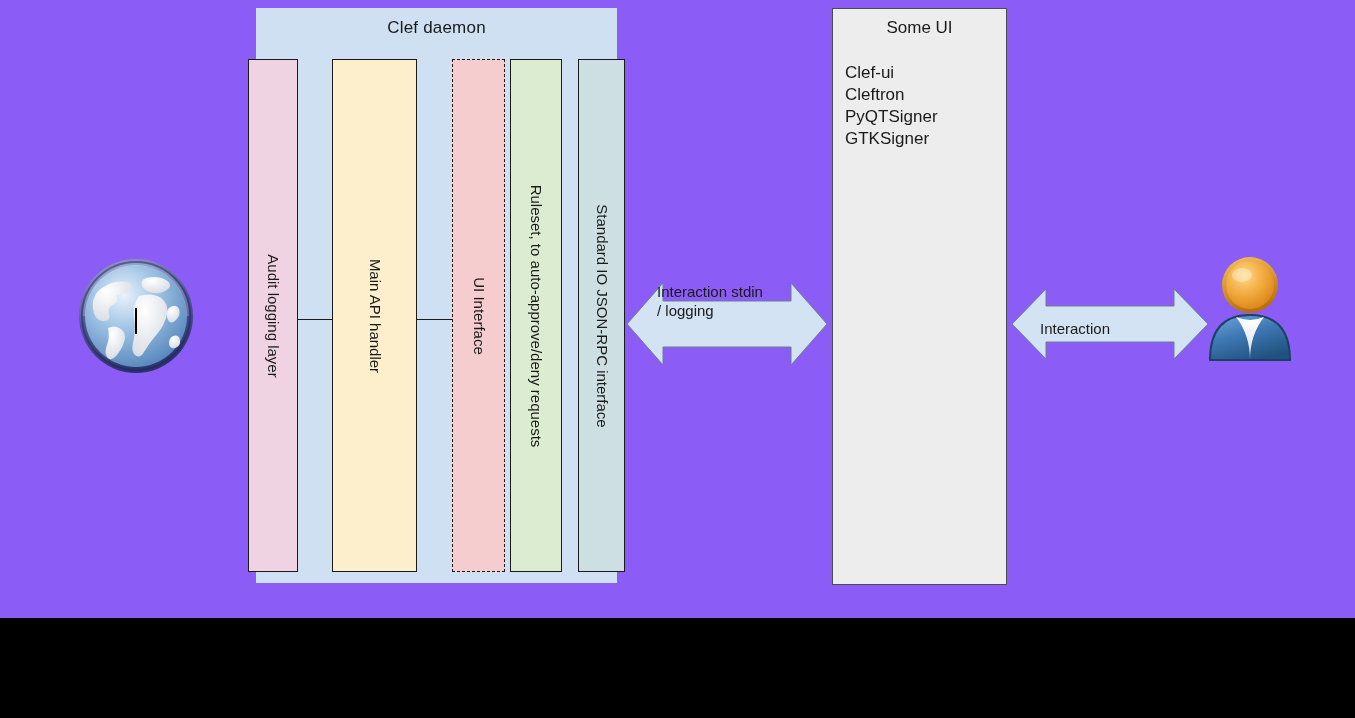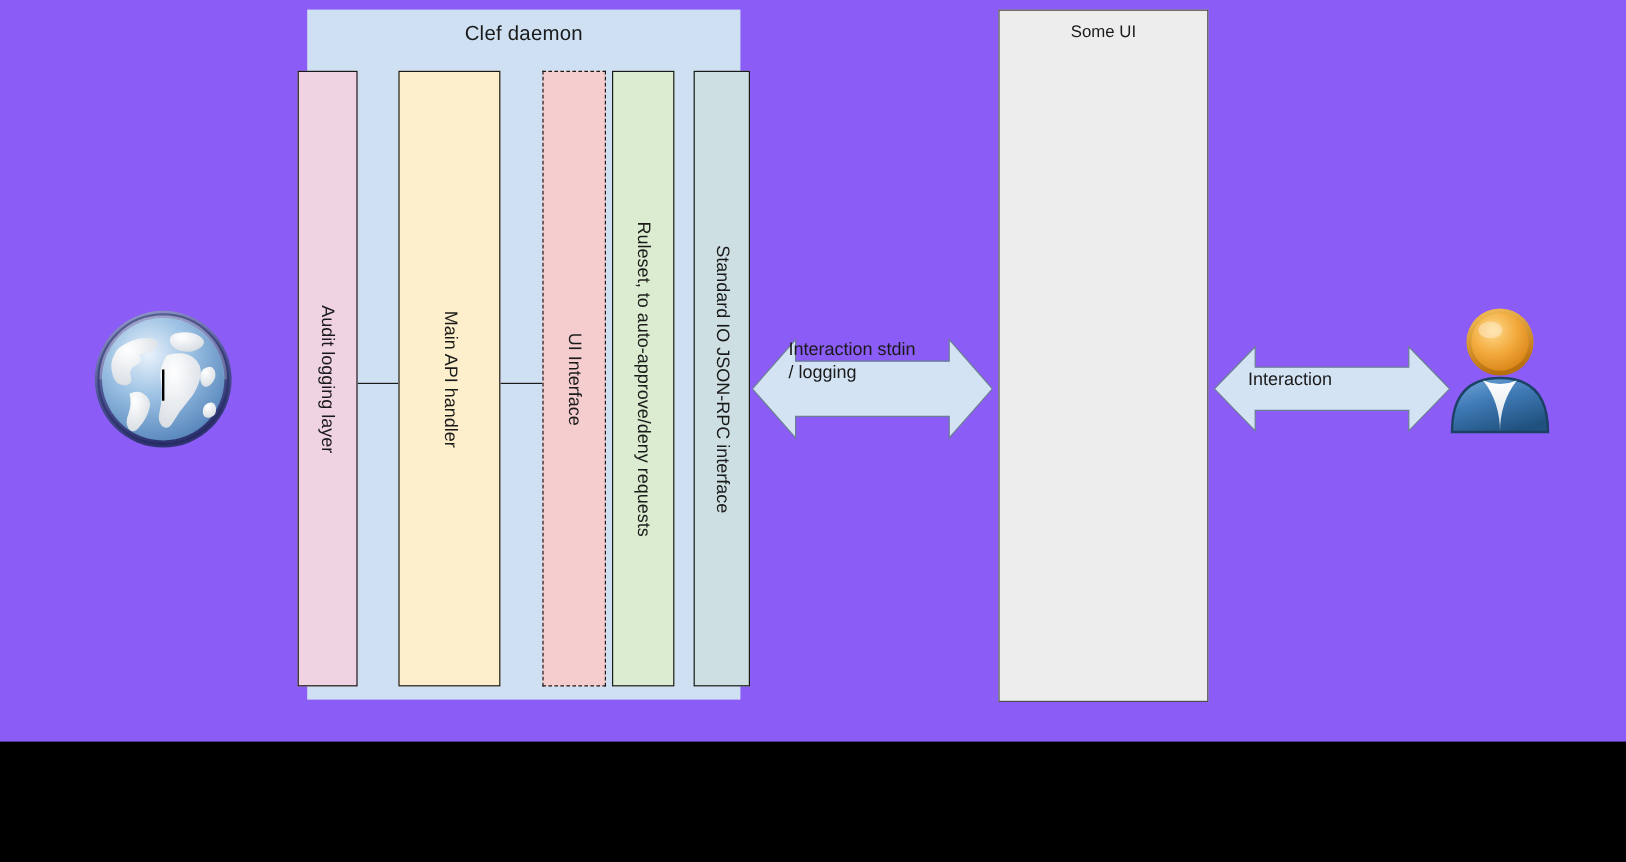--- a/index.html
+++ b/index.html
@@ -37,7 +37,7 @@
   .ui-box{position:absolute;left:832px;top:8px;width:175px;height:577px;
     background:#ededed;border:1px solid #4d4d4d;box-sizing:border-box;}
   .ui-title{position:absolute;left:832px;top:18px;width:175px;text-align:center;
-    font-size:14px;color:#1a1a1a;}
+    font-size:17px;color:#1a1a1a;}
   .ui-list{position:absolute;left:845px;top:62px;font-size:17px;color:#1a1a1a;
     line-height:22px;}
   .ui-list div{white-space:nowrap;}

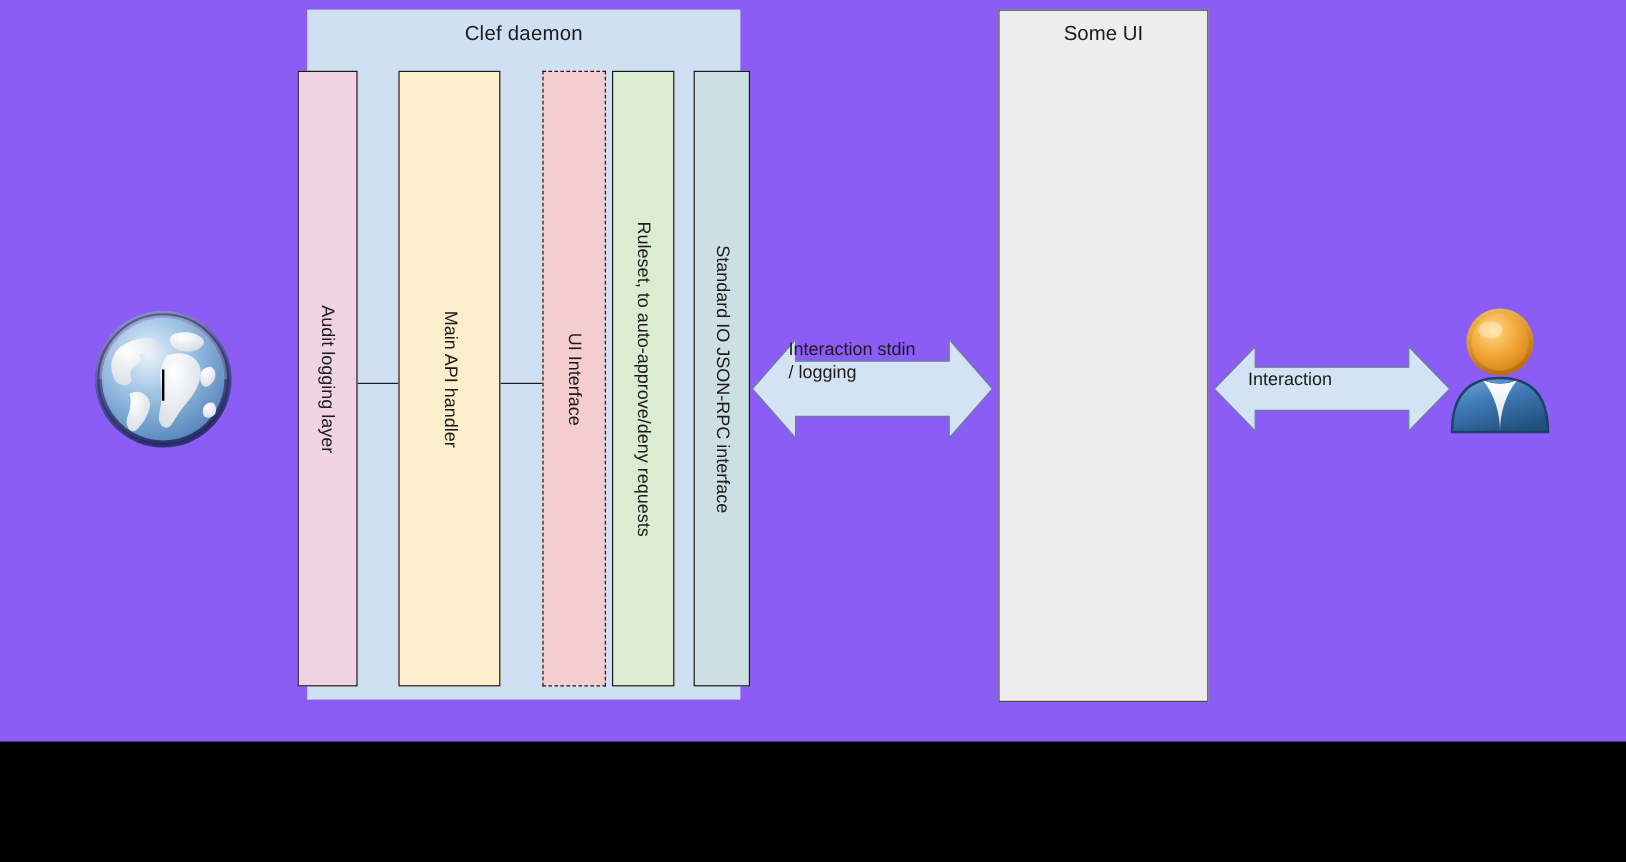--- a/index.html
+++ b/index.html
@@ -135,6 +135,12 @@
 
   <div class="ui-box"></div>
   <div class="ui-title">Some UI</div>
+  <div class="ui-list">
+    <div>Clef-ui</div>
+    <div>Cleftron</div>
+    <div>PyQTSigner</div>
+    <div>GTKSigner</div>
+  </div>
 
   <div class="arrow arrow-2">
     <svg width="196" height="78" viewBox="0 0 196 78">

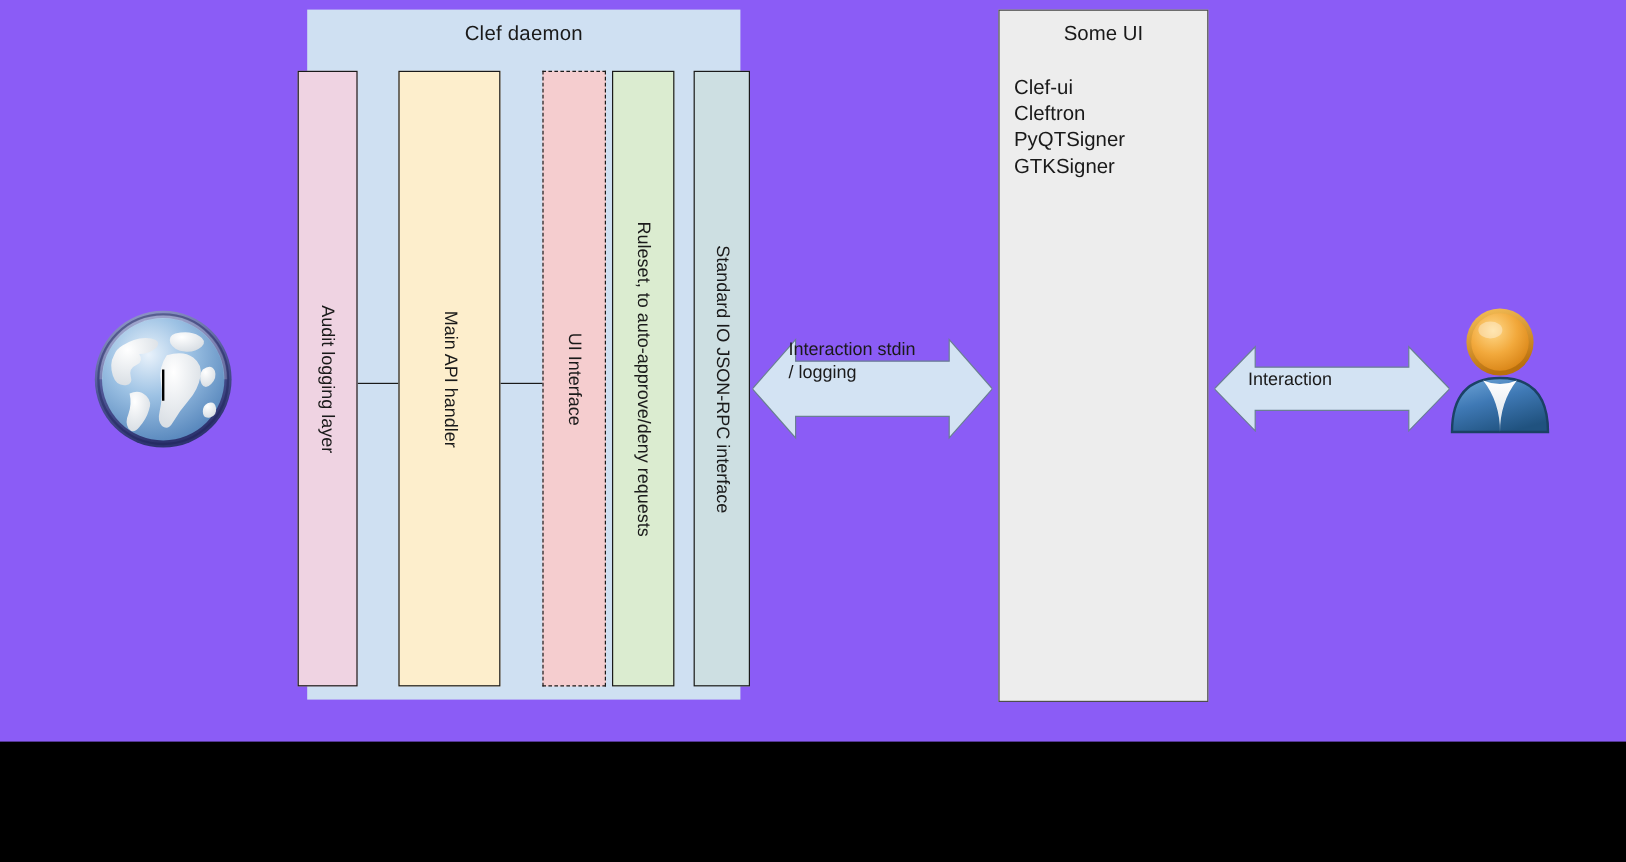--- a/index.html
+++ b/index.html
@@ -49,7 +49,7 @@
   .arrow-1{left:627px;top:277px;}
   .arrow-1-label{left:657px;top:282px;width:170px;}
   .arrow-2{left:1012px;top:285px;}
-  .arrow-2-label{left:1040px;top:307px;width:170px;}
+  .arrow-2-label{left:1040px;top:319px;width:170px;}
 
   
   .icon{position:absolute;}

